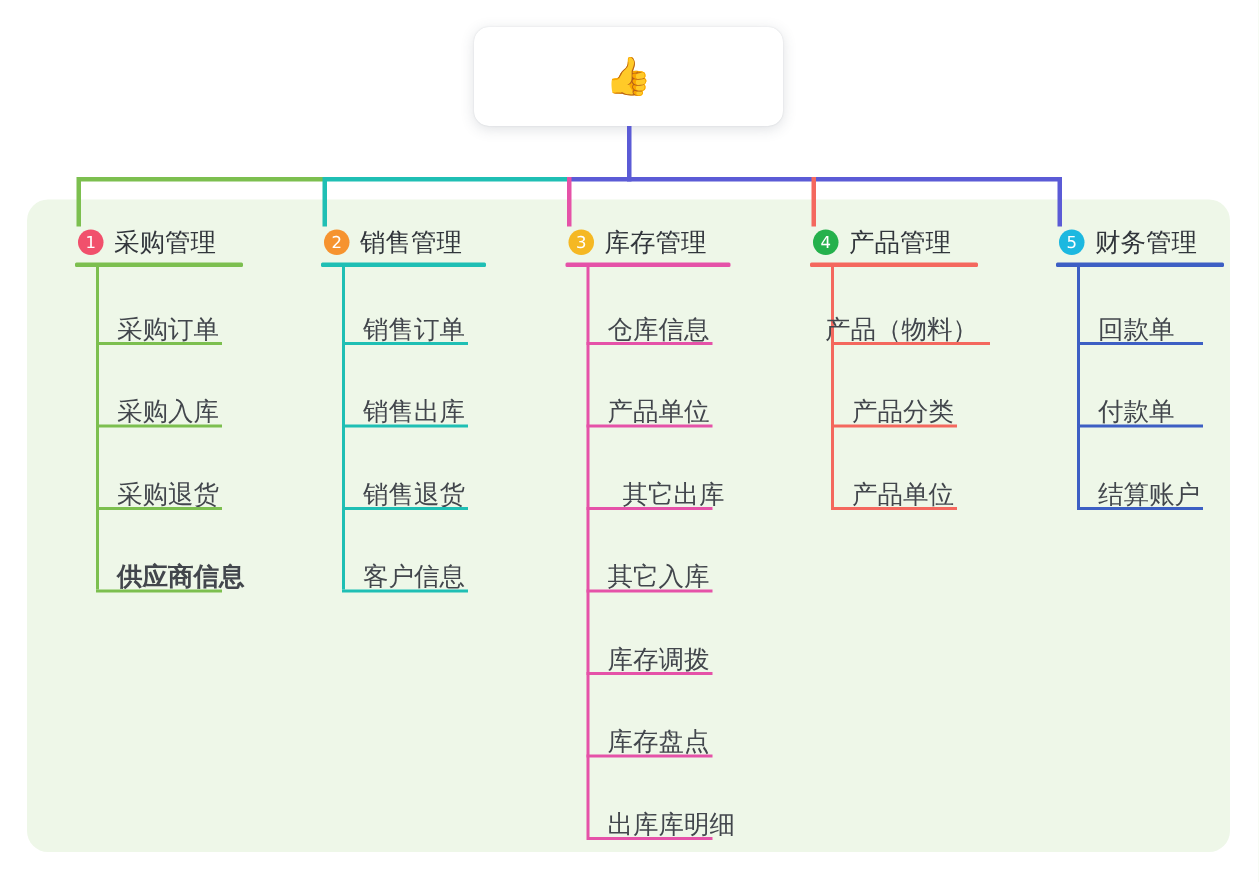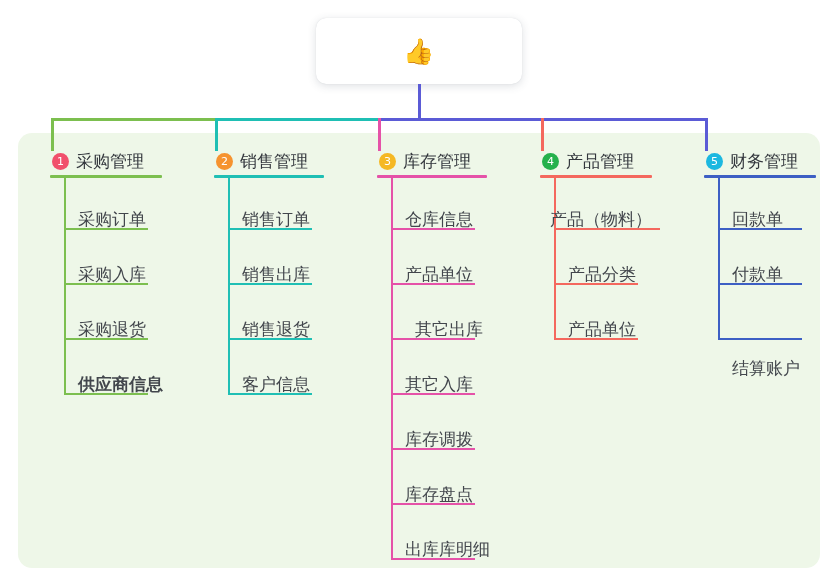--- a/index.html
+++ b/index.html
@@ -161,7 +161,7 @@
       <div class="leaf-rule" style="left: 718px; top: 228px; width: 84px; background: rgb(61, 95, 196);"></div>
       <div class="leaf" style="left: 732px; top: 263px;">付款单</div>
       <div class="leaf-rule" style="left: 718px; top: 283px; width: 84px; background: rgb(61, 95, 196);"></div>
-      <div class="leaf" style="left: 732px; top: 318px; margin-top: 39px;">结算账户</div>
+      <div class="leaf" style="left: 732px; top: 318px;">结算账户</div>
       <div class="leaf-rule" style="left: 718px; top: 338px; width: 84px; background: rgb(61, 95, 196);"></div>
     </div>
 

